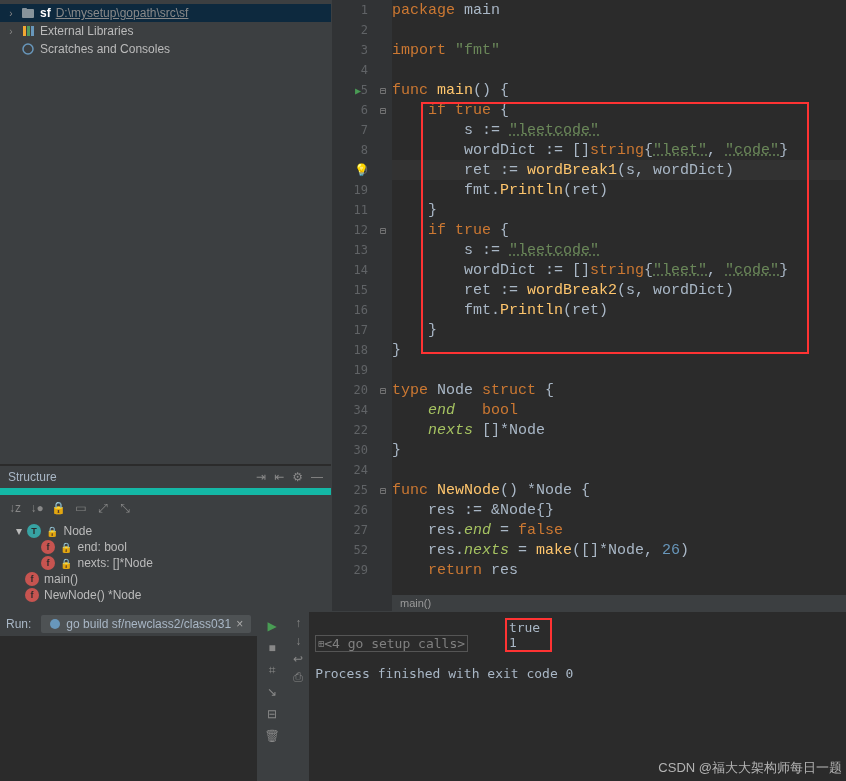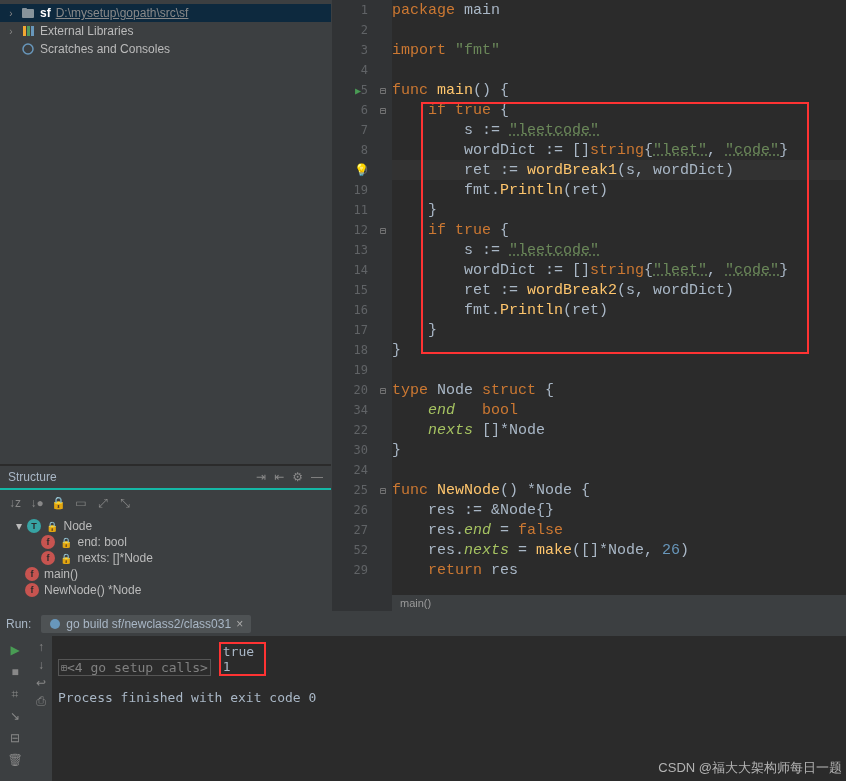--- a/index.html
+++ b/index.html
@@ -21,7 +21,7 @@
 
   .proj-path { color:#8a8a8a;text-decoration:underline; }
   .struct-pane { flex:1 1 auto; display:flex; flex-direction:column; background:#3c3f41; }
-  .struct-header { display:flex; align-items:flex-end; justify-content:space-between; padding:4px 8px; border-top:1px solid #2b2b2b; border-bottom:2px solid #14b8a6;}
+  .struct-header { display:flex; align-items:flex-end; justify-content:space-between; padding:4px 8px; border-top:1px solid #2b2b2b; border-bottom:7px solid #14b8a6;}
   .struct-tools { display:flex; gap:4px; padding:4px 6px; align-items:center; }
   .struct-tools .tbtn { width:18px;height:18px;display:flex;align-items:center;justify-content:center;color:#888; }
   .struct-tree { flex:1; overflow:hidden; padding:2px 0; }

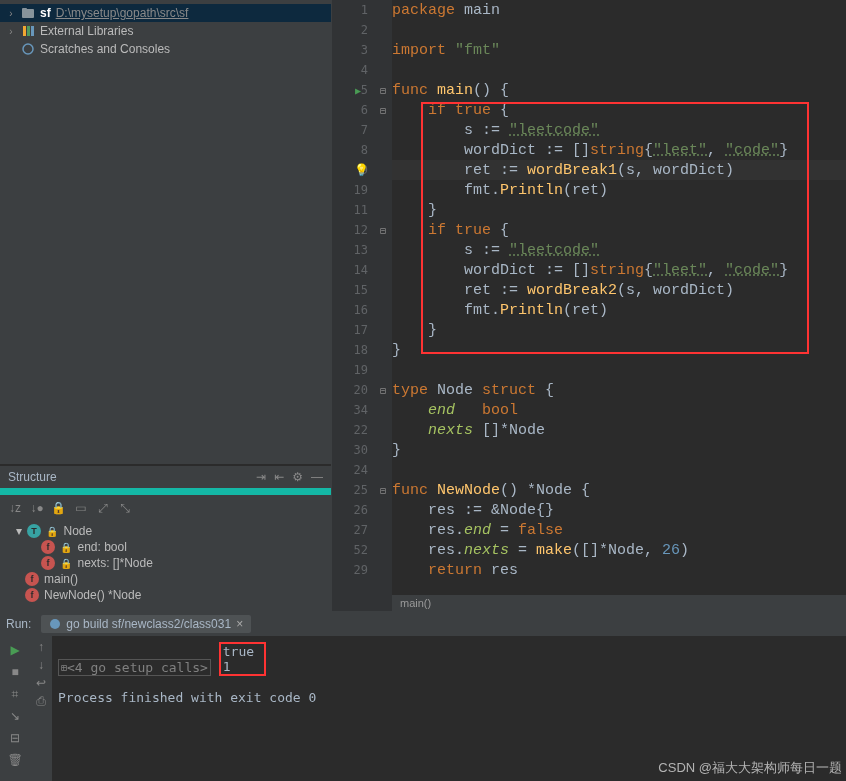--- a/index.html
+++ b/index.html
@@ -49,7 +49,7 @@
   .fldgrey { color:#a5c261; font-style:italic;}
   .breadcrumb { position:absolute; bottom:0; left:60px; right:0; background:#3c3f41; padding:2px 8px; color:#999; font-size:11px; border-top:1px solid #2b2b2b;}
 
-  .run-pane { height: 170px; background:#2b2b2b; border-top:1px solid #3c3f41; display:flex; flex-direction:column;}
+  .run-pane { height: 170px; background:#2b2b2b; border-top:1px solid #3c3f41; display:flex; flex-direction:row;}
   .run-tabs { background:#3c3f41; display:flex; align-items:center; padding:2px 6px; height:24px; gap:10px;}
   .run-tab { display:flex; align-items:center; gap:5px; background:#4e5254; padding:2px 8px; border-radius:2px;}
   .run-body { flex:1; display:flex;}

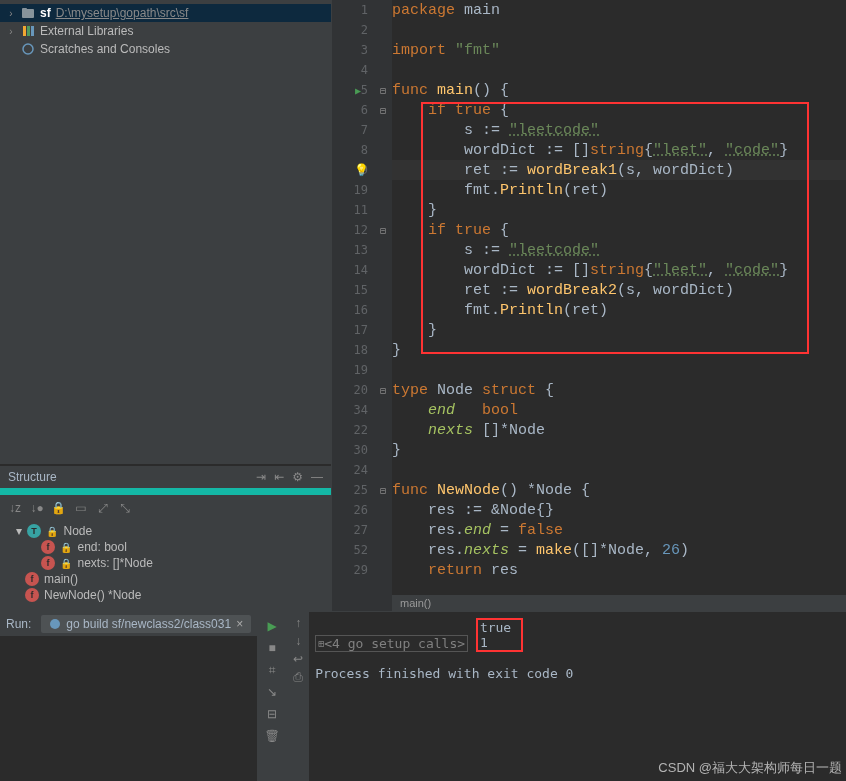--- a/index.html
+++ b/index.html
@@ -244,7 +244,7 @@
         <span style="font-size:10px;">⊞</span>
         <span>&lt;4 go setup calls&gt;</span>
       </div>
-      <div style="border:2px solid #f33;display:inline-block;padding:0 10px 0 2px;margin-top:2px;">
+      <div style="border:2px solid #f33;display:inline-block;padding:0 10px 0 2px;margin-top:2px;margin-left:29px;">
         <div>true</div>
         <div>1</div>
       </div>

